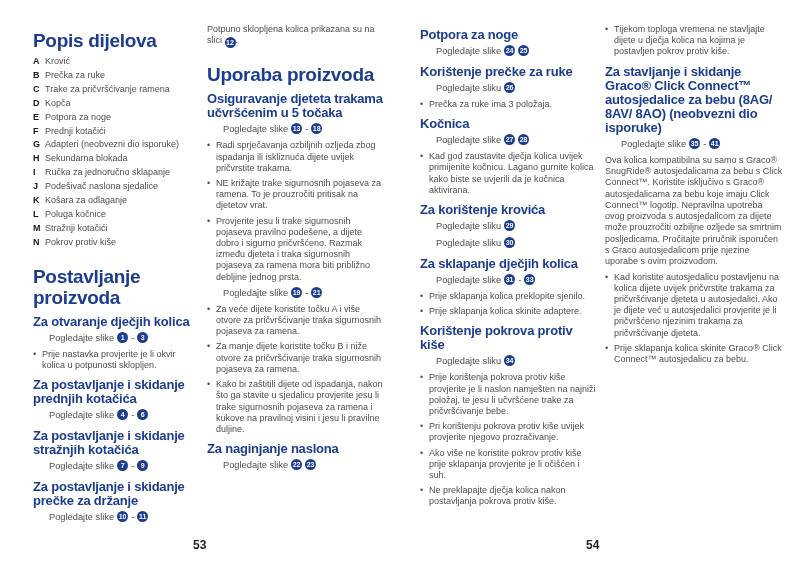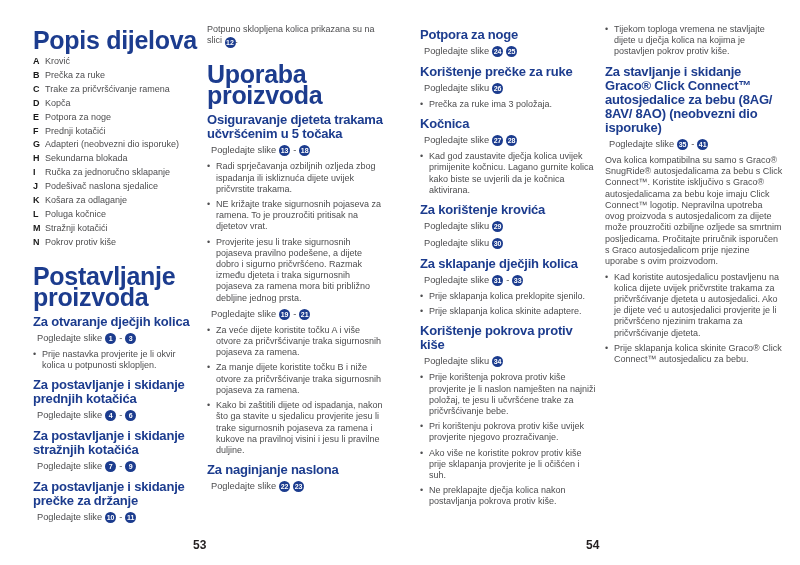--- a/index.html
+++ b/index.html
@@ -28,7 +28,7 @@
   .p1 .c1{left:205px;top:24px;width:179px}
 
   .h1{
-    font-size:25px;font-weight:bold;color:var(--navy);
+    font-size:19px;font-weight:bold;color:var(--navy);
     line-height:21px;letter-spacing:-0.3px;margin:16px 0 4px;
   }
   .h2{

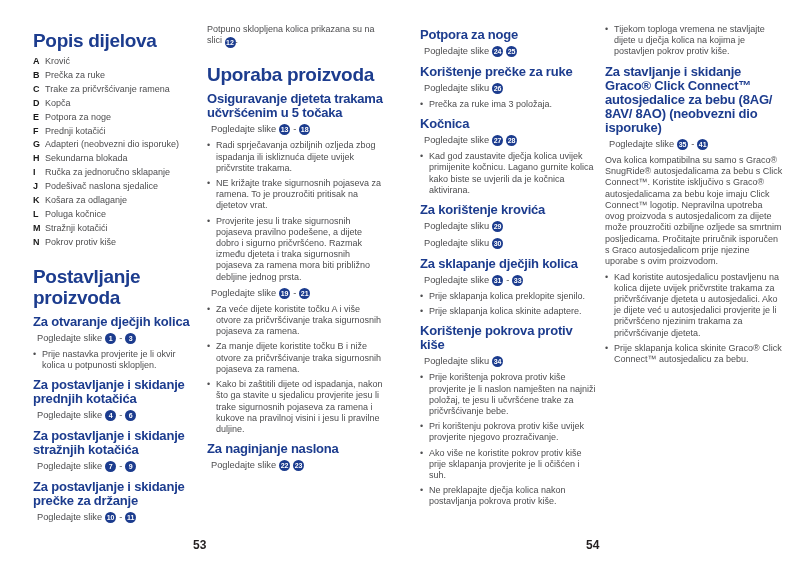--- a/index.html
+++ b/index.html
@@ -37,8 +37,8 @@
   }
   .col > :first-child{margin-top:0}
   .see{
-    display:flex;align-items:center;gap:3px;flex-wrap:wrap;
-    font-size:9.3px;color:var(--body);margin:1px 4px 4px;line-height:13px;
+    display:flex;gap:3px;flex-wrap:wrap;
+    font-size:9.3px;color:var(--body);margin:1px 16px 4px;line-height:13px;
   }
   .badge{
     display:inline-flex;width:11px;height:11px;border-radius:50%;

